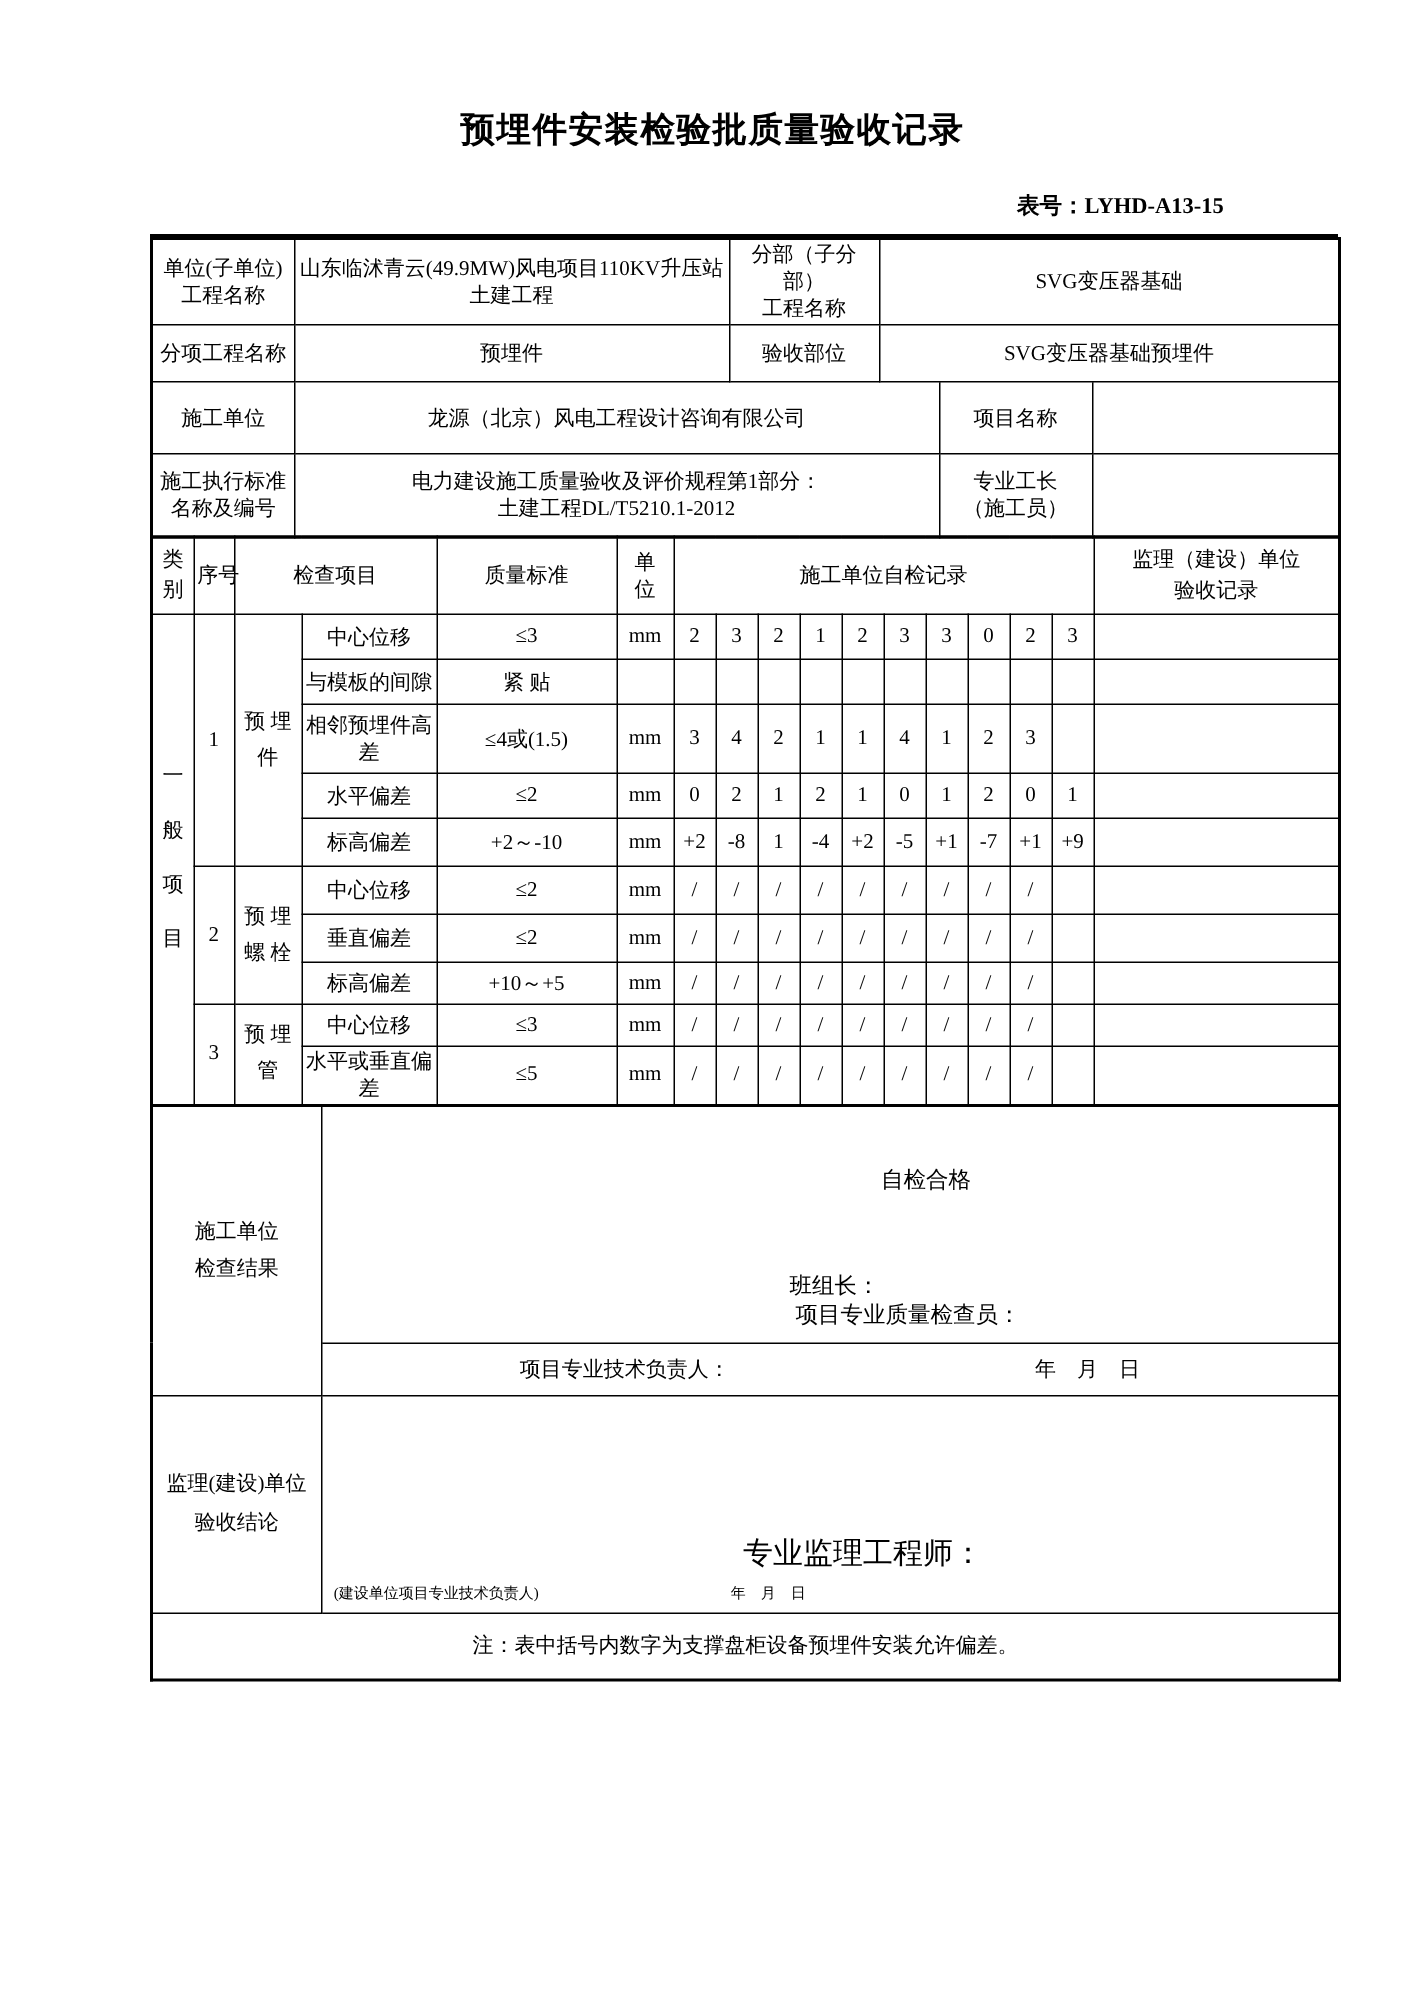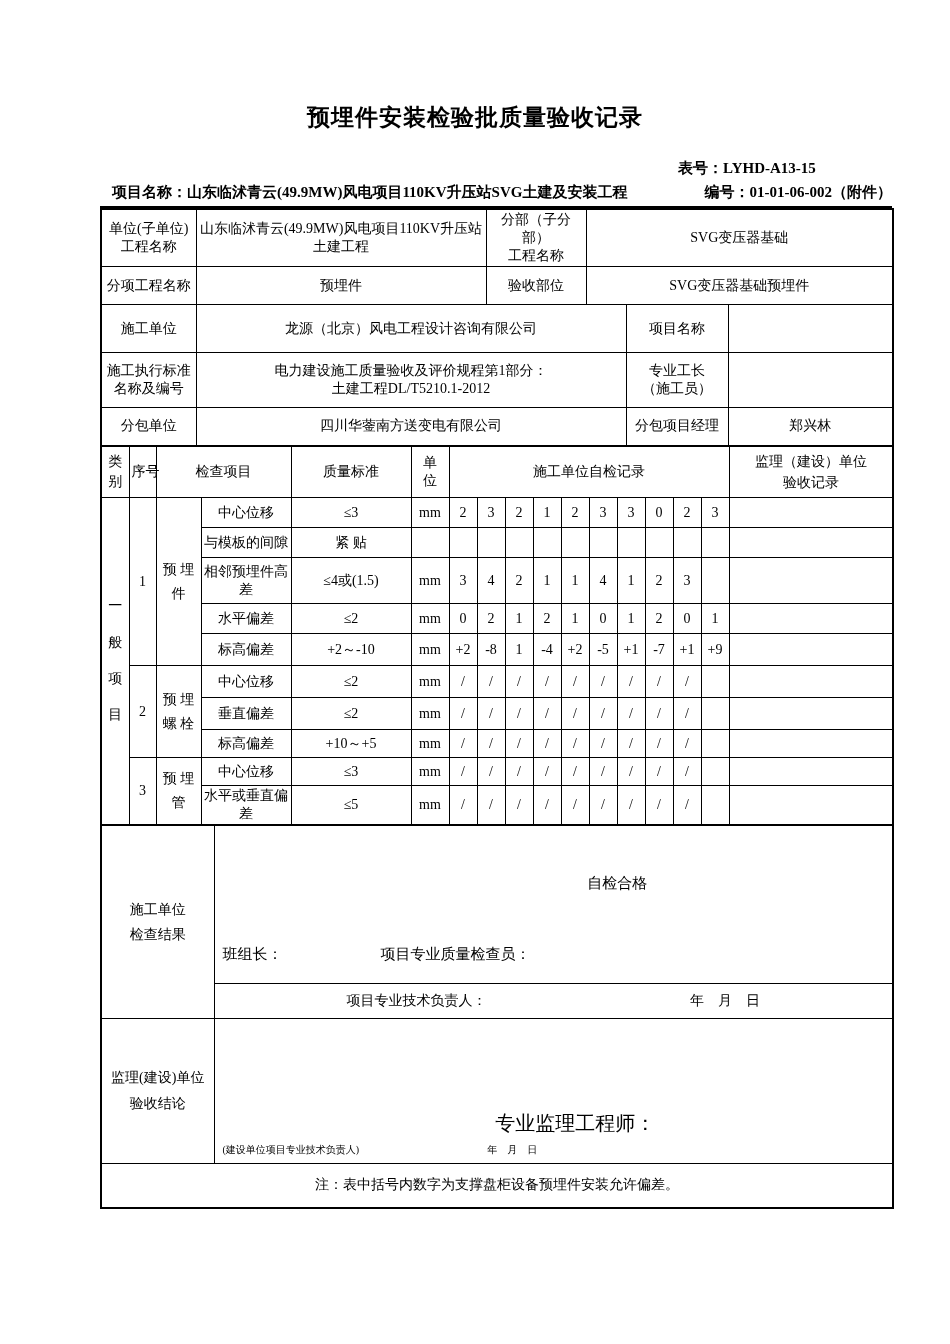--- a/index.html
+++ b/index.html
@@ -9,7 +9,7 @@
     font-family:"Liberation Serif","DejaVu Serif",serif;
     overflow:hidden; position:relative;
   }
-  .title { padding-top:102px; text-align:center; font-size:23px; font-weight:bold; letter-spacing:1px; }
+  .title { padding-top:71px; text-align:center; font-size:23px; font-weight:bold; letter-spacing:1px; }
   .meta { width:792px; margin:26px 0 0 100px; border-bottom:2px solid #000; padding-bottom:4px; font-weight:bold; font-size:15px; }
   .meta .form-no { padding-left:578px; margin-bottom:5px; }
   .meta .line2 { display:flex; justify-content:space-between; padding-left:12px; }

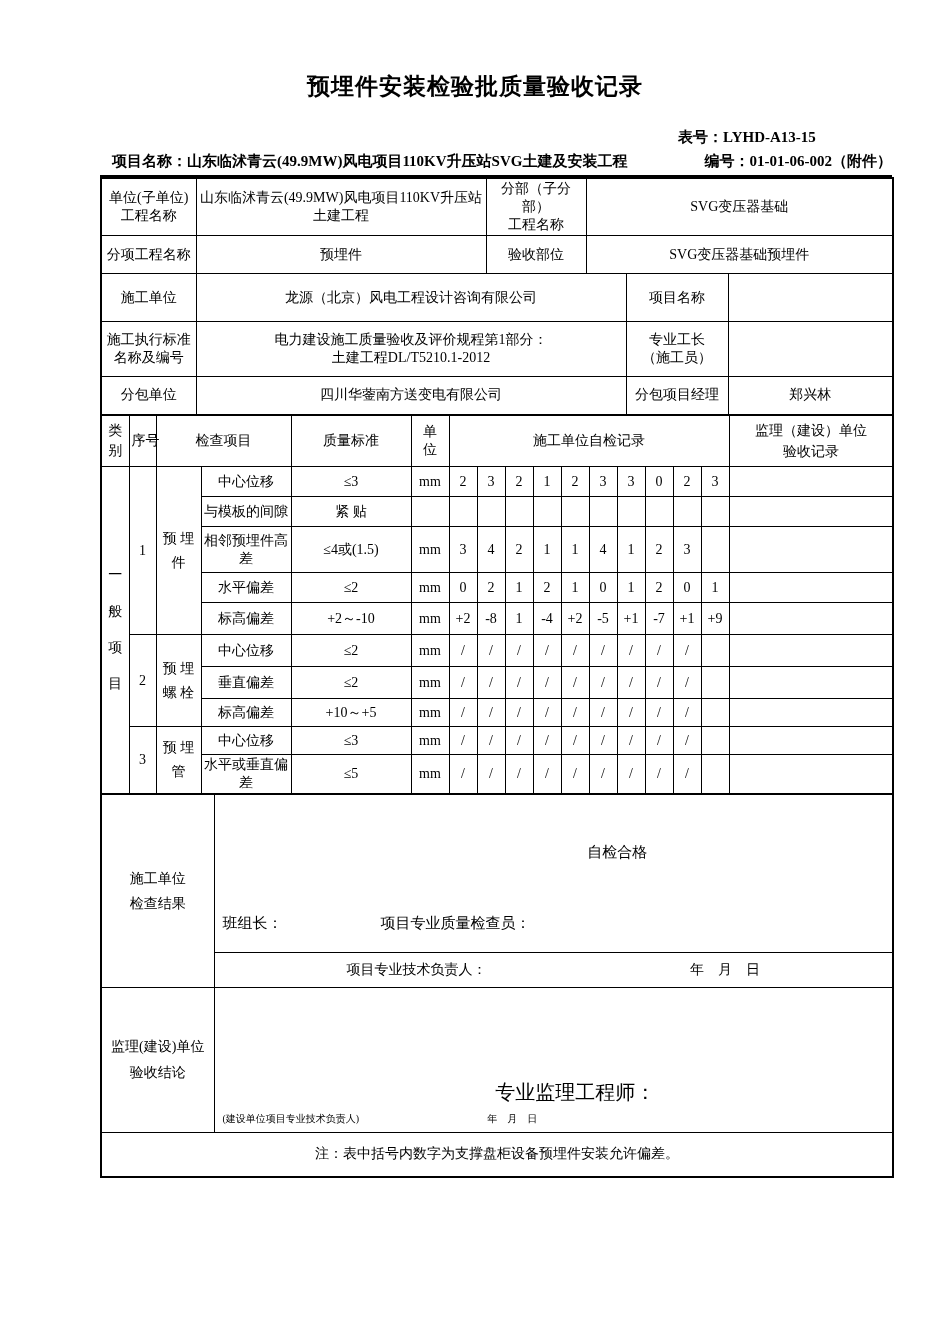--- a/index.html
+++ b/index.html
@@ -58,10 +58,6 @@
 
   <div class="meta">
     <div class="form-no">表号：LYHD-A13-15</div>
-    <div class="line2">
-      <span>项目名称：山东临沭青云(49.9MW)风电项目110KV升压站SVG土建及安装工程</span>
-      <span>编号：01-01-06-002（附件）</span>
-    </div>
   </div>
 
   <table class="tbl" id="info-table">

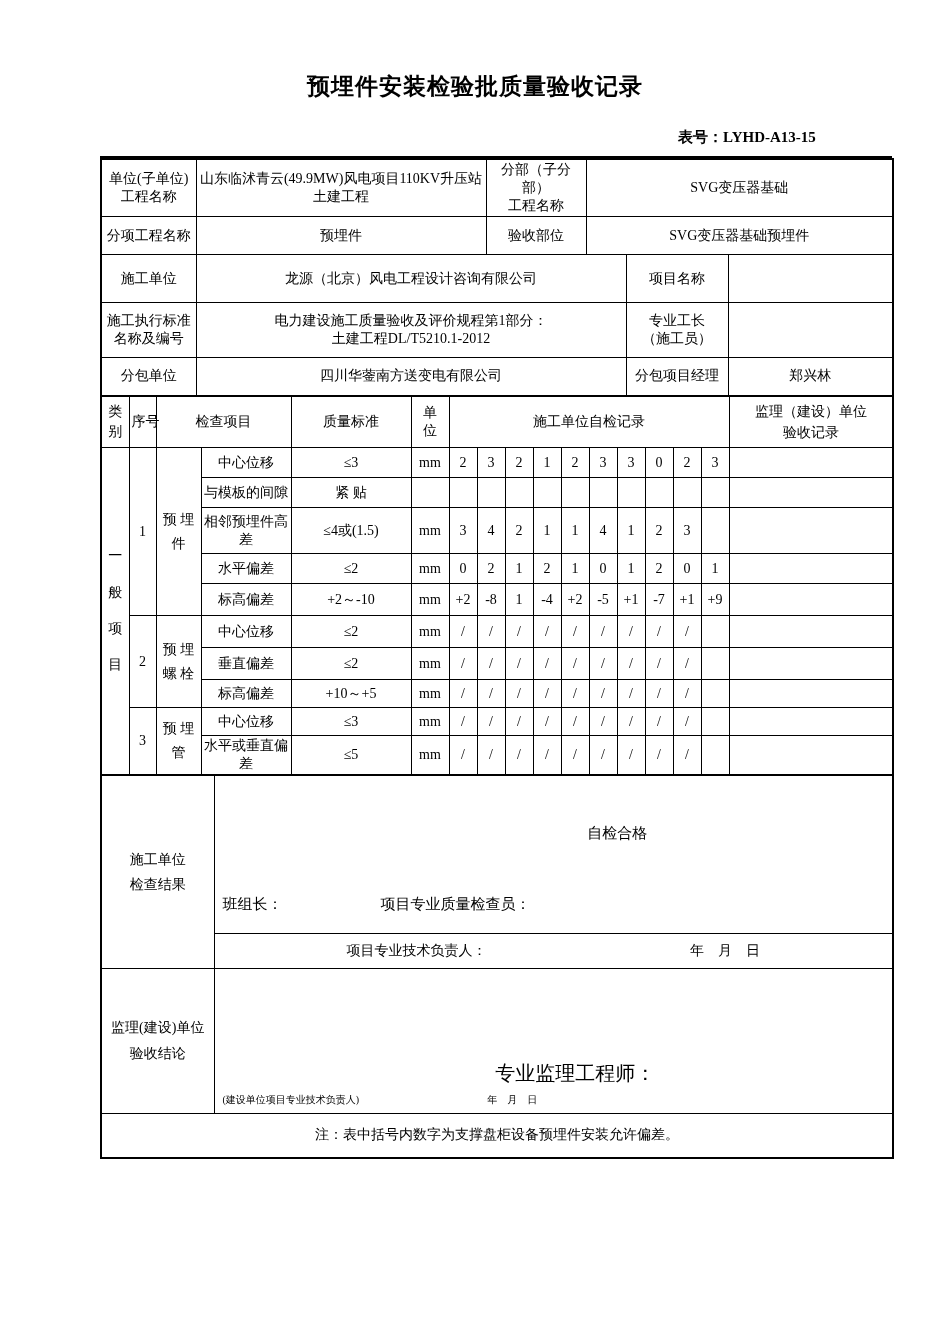--- a/index.html
+++ b/index.html
@@ -100,12 +100,6 @@
 （施工员）</td>
         <td></td>
       </tr>
-      <tr style="height:38px">
-        <td>分包单位</td>
-        <td colspan="3">四川华蓥南方送变电有限公司</td>
-        <td>分包项目经理</td>
-        <td>郑兴林</td>
-      </tr>
     </tbody>
   </table>
 

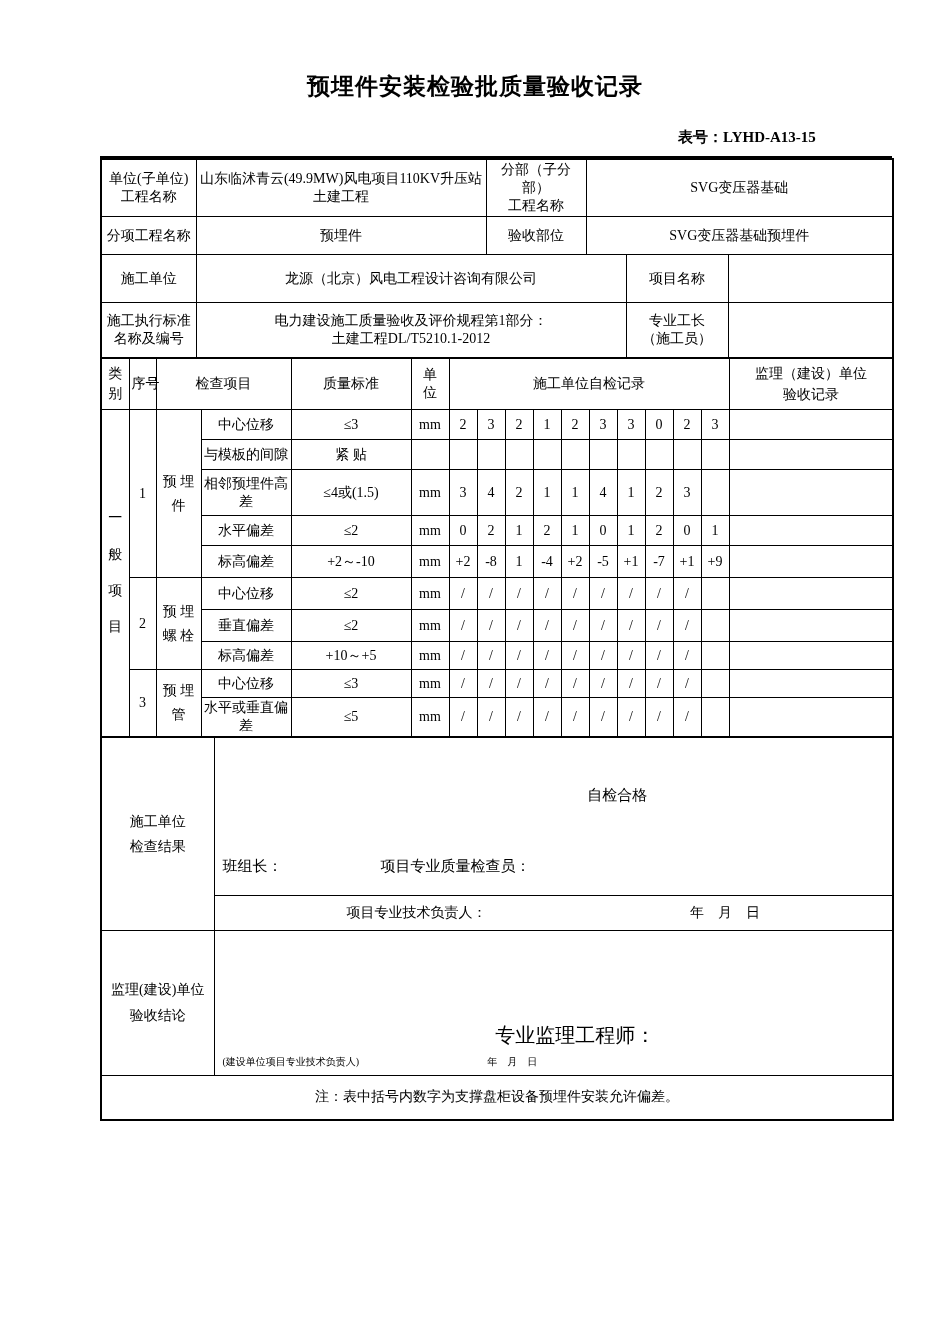--- a/index.html
+++ b/index.html
@@ -39,7 +39,7 @@
   .f-label { font-size:15px; line-height:1.8; }
   .f-content { vertical-align:top; text-align:left; padding:0; }
   .f-content .result { margin:30px 0 0 128px; font-size:15px; }
-  .f-content .signrow { margin:52px 0 0 6px; font-size:15px; display:flex; }
+  .f-content .signrow { margin:52px 0 0 6px; font-size:15px; display:flex;flex-direction:column; }
   .f-content .qi { margin-left:98px; }
   .f-line { text-align:left; padding-left:6px; font-size:15px; }
   .f-line .date { margin-left:200px; }

